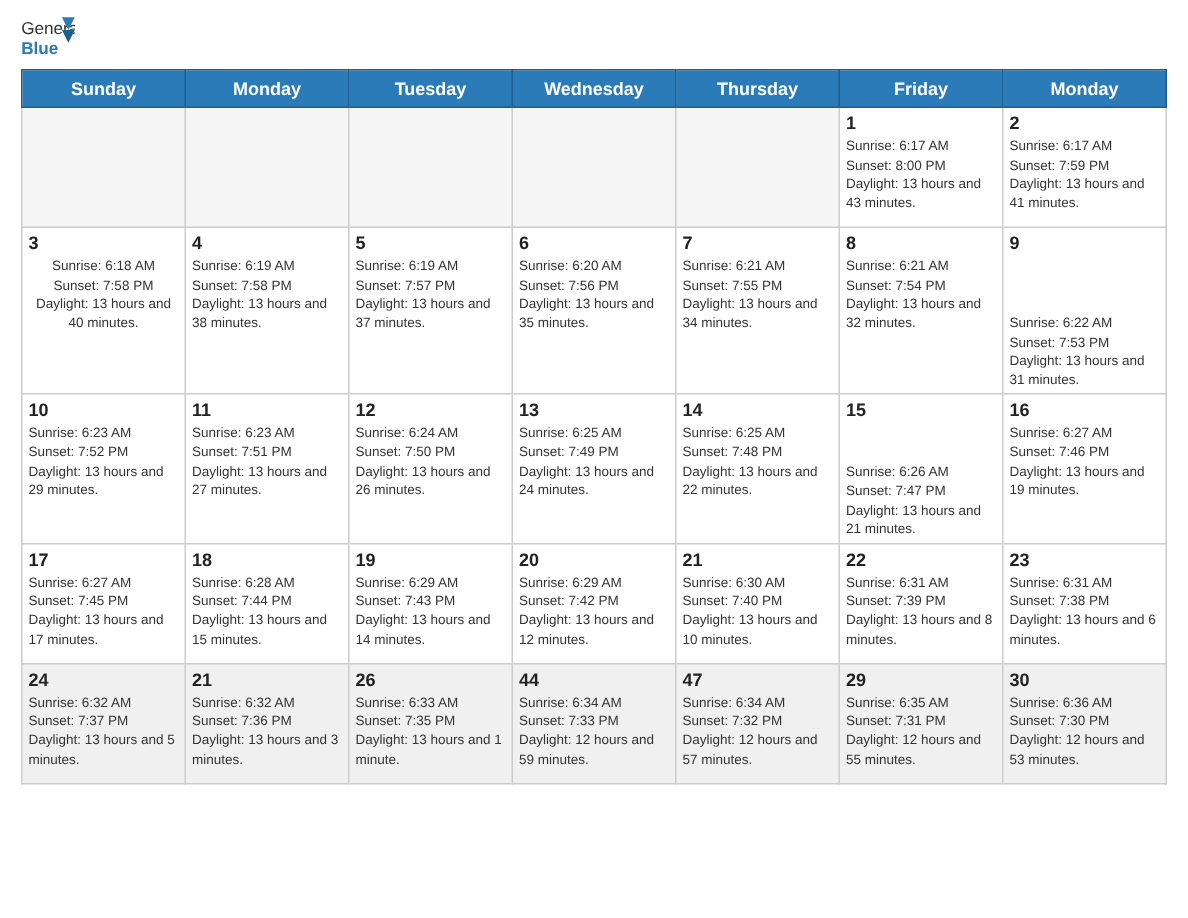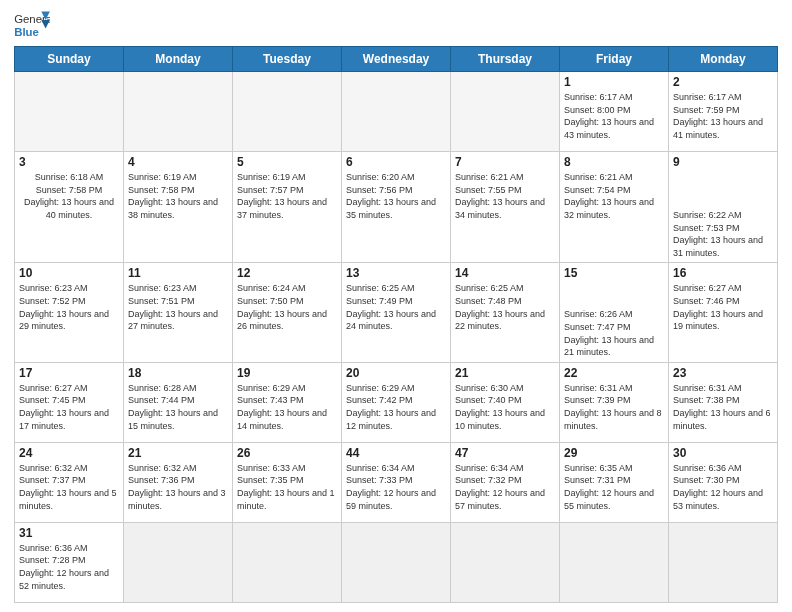--- a/index.html
+++ b/index.html
@@ -311,20 +311,6 @@
 Daylight: 12 hours and 53 minutes.</div>
           </td>
         </tr>
-        <tr>
-          <td style="background: rgb(255, 255, 255);">
-            <span class="day-num">31</span>
-            <div class="day-info" style="white-space: pre-line;">Sunrise: 6:36 AM
-Sunset: 7:28 PM
-Daylight: 12 hours and 52 minutes.</div>
-          </td>
-          <td class="empty" style="background: rgb(240, 240, 240);"></td>
-          <td class="empty" style="background: rgb(240, 240, 240);"></td>
-          <td class="empty" style="background: rgb(240, 240, 240);"></td>
-          <td class="empty" style="background: rgb(240, 240, 240);"></td>
-          <td class="empty" style="background: rgb(240, 240, 240);"></td>
-          <td class="empty" style="background: rgb(240, 240, 240);"></td>
-        </tr>
       </tbody>
   </table>
 </div>

